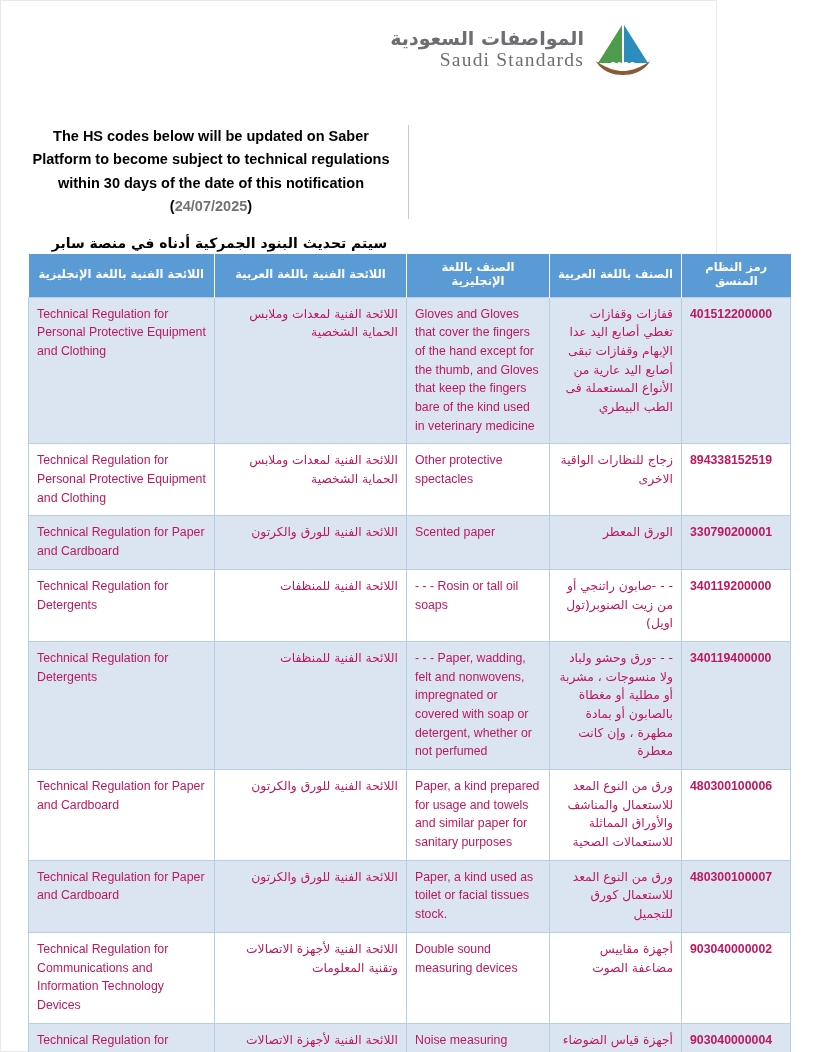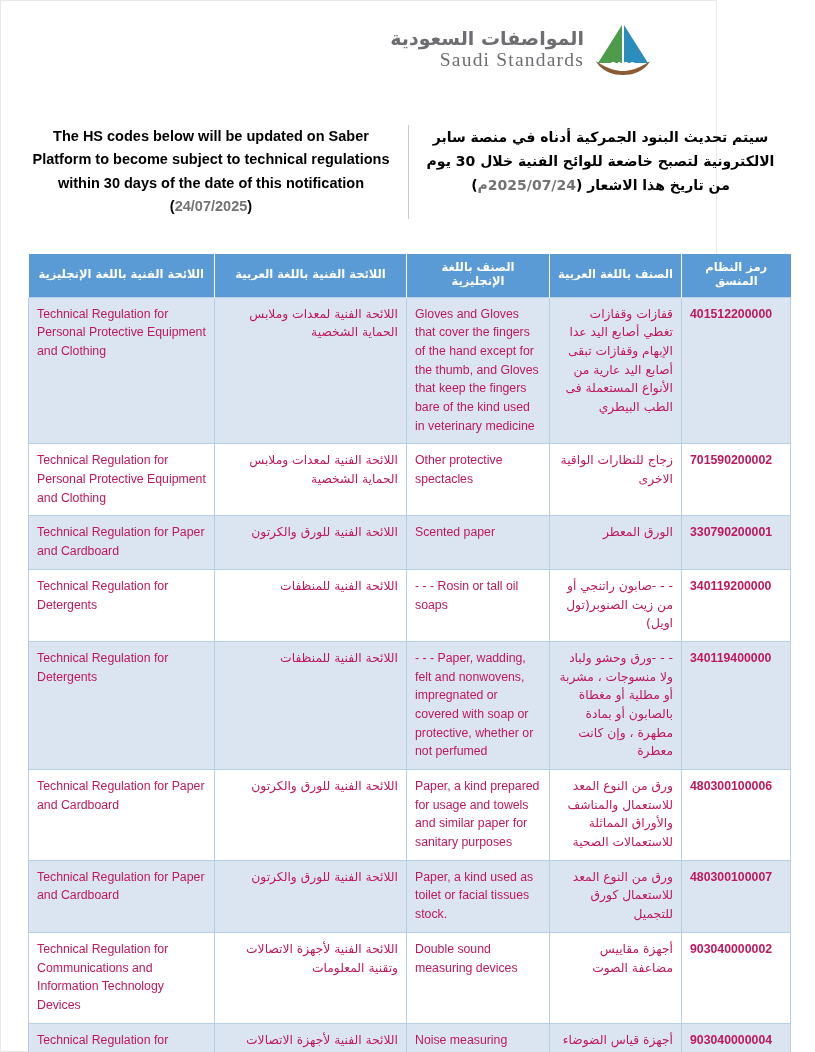--- a/index.html
+++ b/index.html
@@ -67,7 +67,8 @@
     top: 124px;
     width: 762px;
     display: flex;
-    flex-direction: row;
+    flex-direction: column;
+    gap: 12px;
   }
   .notice-en {
     width: 381px;

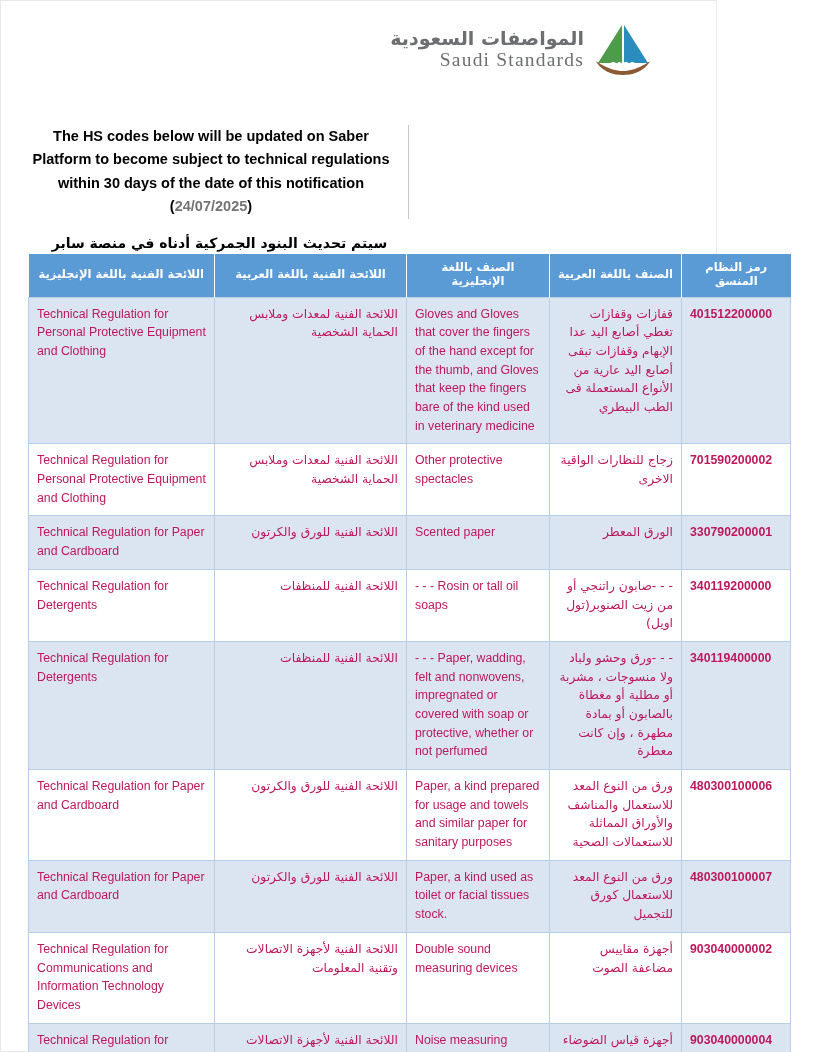--- a/index.html
+++ b/index.html
@@ -220,7 +220,7 @@
           <td class="ar">اللائحة الفنية لمعدات وملابس الحماية الشخصية</td>
           <td class="en">Other protective spectacles</td>
           <td class="ar">زجاج للنظارات الواقية الاخرى</td>
-          <td class="code">701590200002</td>
+          <td class="code">894338152519</td>
         </tr>
 
         <tr class="shade">

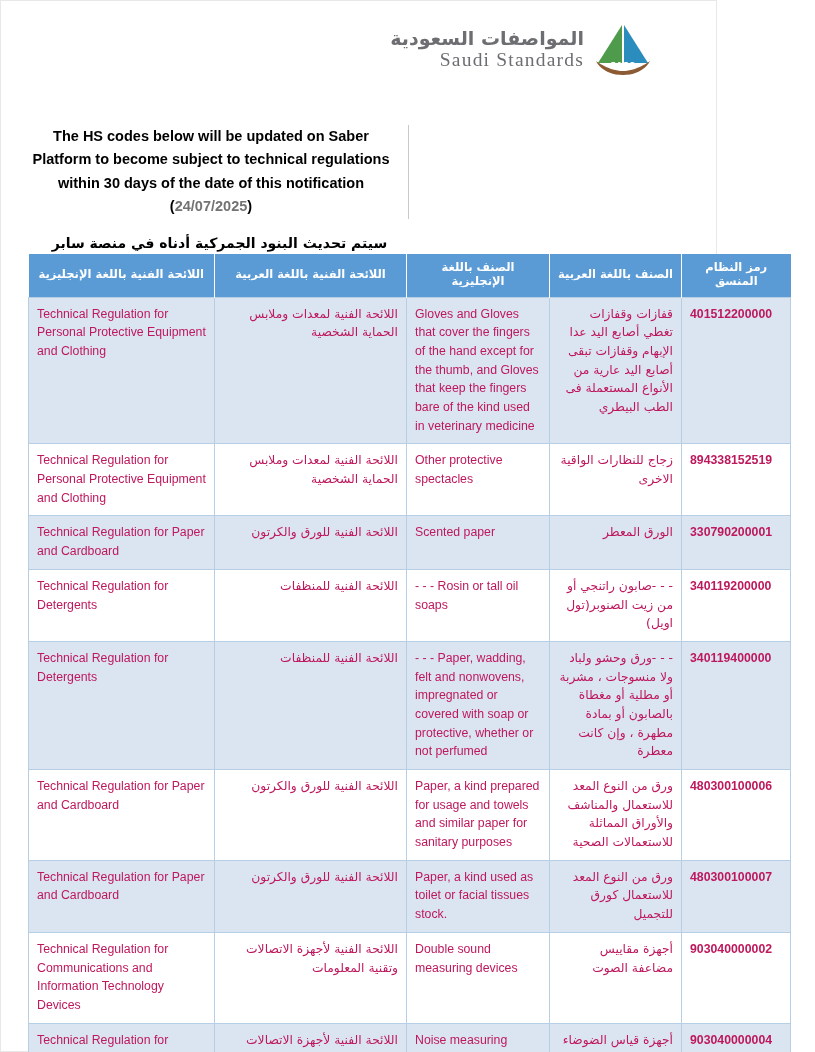--- a/index.html
+++ b/index.html
@@ -242,7 +242,7 @@
         <tr class="shade">
           <td class="en">Technical Regulation for Detergents</td>
           <td class="ar">اللائحة الفنية للمنظفات</td>
-          <td class="en">- - - Paper, wadding, felt and nonwovens, impregnated or covered with soap or protective, whether or not perfumed</td>
+          <td class="en">- - - Paper, wadding, felt and nonwovens, impregnated or covered with soap or detergent, whether or not perfumed</td>
           <td class="ar">- - -ورق وحشو ولباد ولا منسوجات ، مشربة أو مطلية أو مغطاة بالصابون أو بمادة مطهرة ، وإن كانت معطرة</td>
           <td class="code">340119400000</td>
         </tr>

